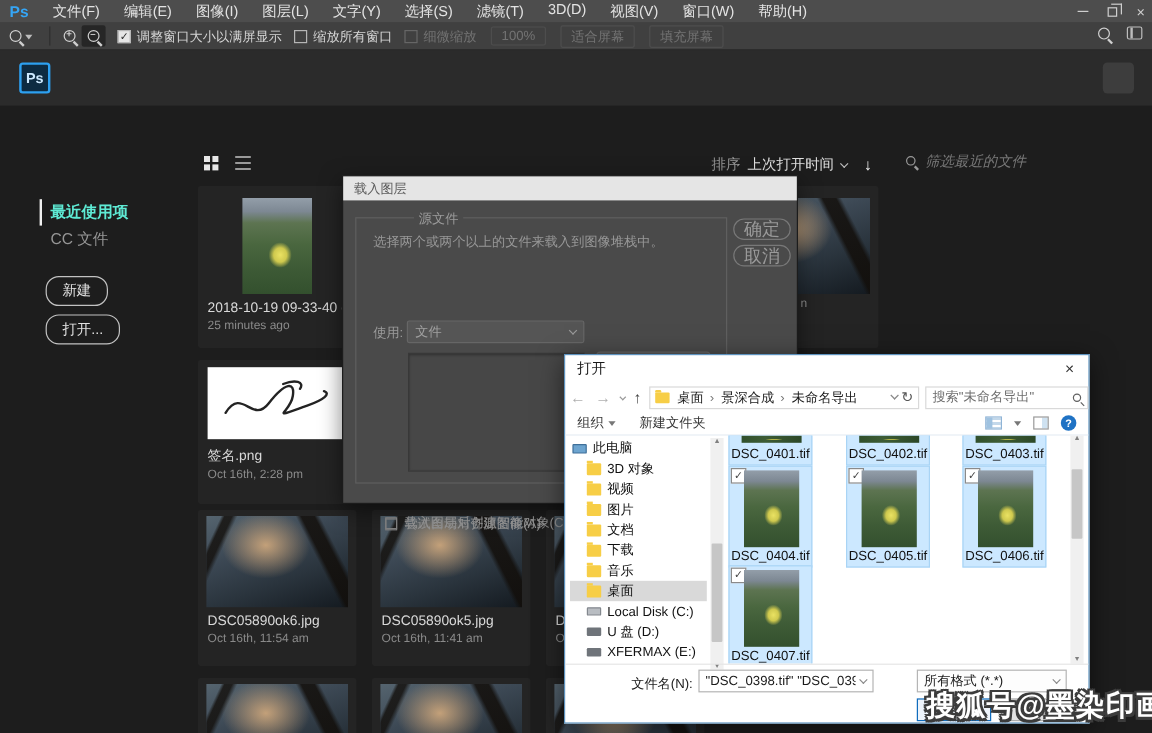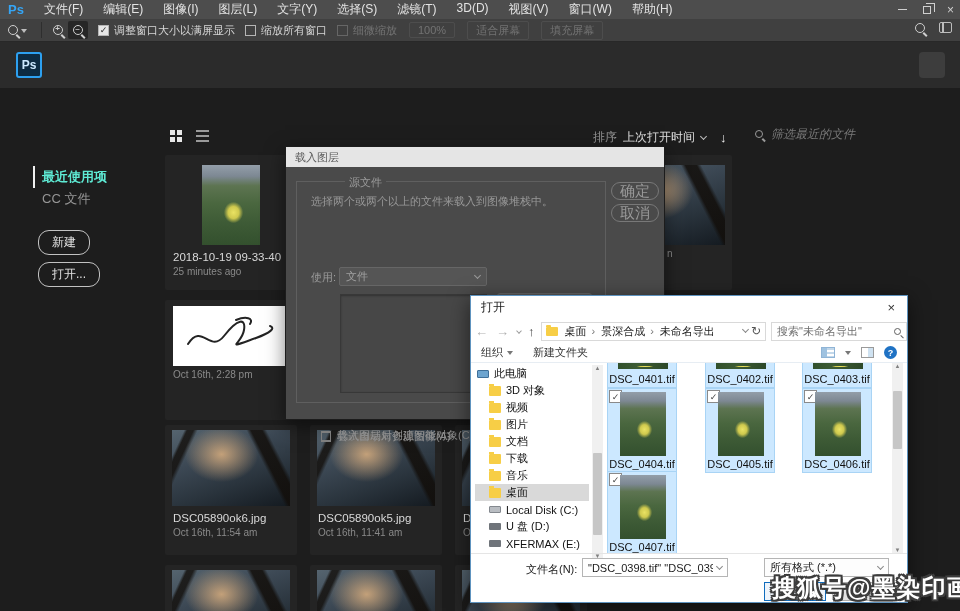--- a/index.html
+++ b/index.html
@@ -289,6 +289,7 @@
 
       <div class="card r2c1">
         <span class="cthumb t-sig"></span>
+        <div class="ctitle">签名.png</div>
         <div class="ctime">Oct 16th, 2:28 pm</div>
       </div>
 

